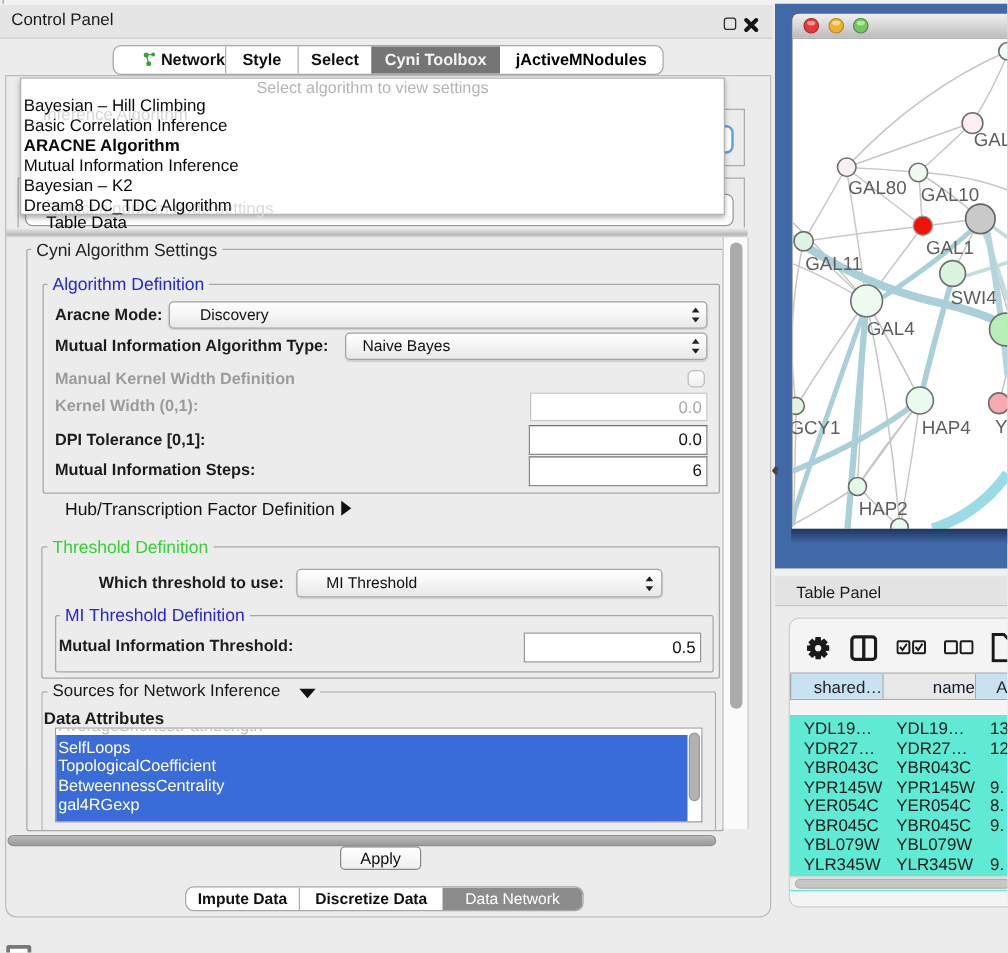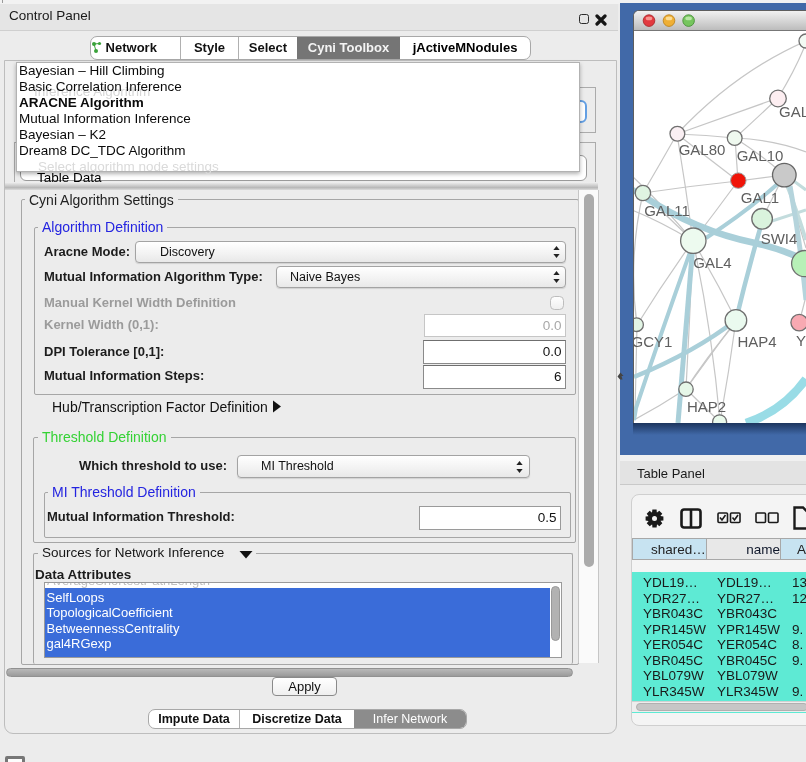--- a/index.html
+++ b/index.html
@@ -117,7 +117,7 @@
 <div class="ab" style="left:5px;top:756px;width:20px;height:14px;border:3px solid #777;background:#fdfdfd;border-radius:2px;box-sizing:border-box;"></div>
 
 <div class="ab" style="left:90px;top:36px;width:441px;height:24px;background:#fff;border:1px solid #a8a8a8;border-radius:7px;box-sizing:border-box;overflow:hidden;display:flex;z-index:5;">
-  <div style="width:89px;font-size:13px;font-weight:bold;line-height:22px;color:#111;border-right:1px solid #b0b0b0;text-align:left;">
+  <div style="width:89px;font-size:13px;font-weight:bold;line-height:22px;color:#111;border-right:1px solid #b0b0b0;text-align:right;">
     <svg width="11" height="13" style="vertical-align:-2px;">
         <circle cx="3" cy="3" r="2" fill="#3aa23a"></circle>
         <circle cx="8.5" cy="2.5" r="1.6" fill="#3aa23a"></circle>

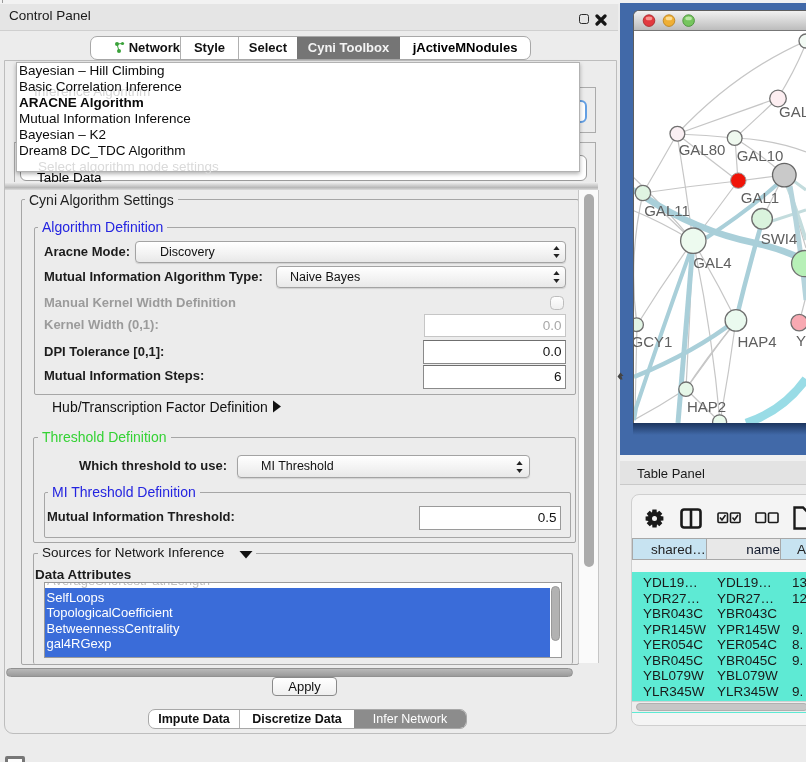--- a/index.html
+++ b/index.html
@@ -132,6 +132,7 @@
 </div>
 
 <div class="ab" style="left:16px;top:62px;width:564px;height:110px;background:#fff;border:1px solid #b2b2b2;box-shadow:0 2px 4px rgba(0,0,0,0.3);box-sizing:border-box;z-index:10;">
+  <div style="font-size:13px;color:#b4b4b4;text-align:center;line-height:14px;">Select algorithm to view settings</div>
   <div style="position:absolute;left:17px;top:21px;font-size:13.5px;color:#d6d6d6;">Inference Algorithm</div>
   <div style="position:absolute;left:20px;top:90px;font-size:13.5px;color:#000000;margin-top:17px;">Table Data</div>
   <div style="position:absolute;left:21px;top:96px;font-size:13.5px;color:#dadada;">Select algorithm node settings</div>

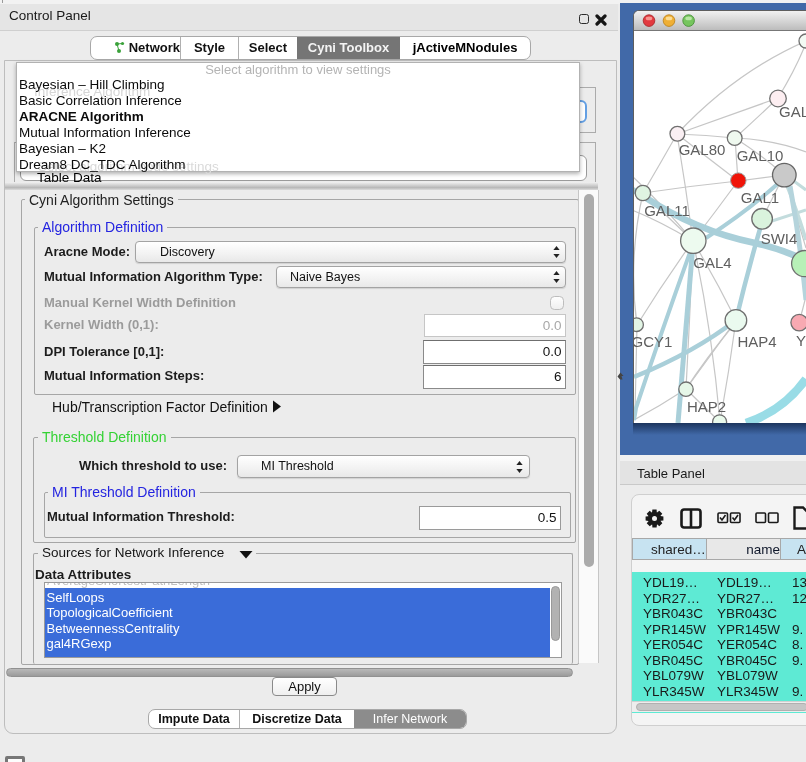--- a/index.html
+++ b/index.html
@@ -111,7 +111,7 @@
 <div class="ab" style="left:148px;top:709px;width:319px;height:20px;background:#fff;border:1px solid #a8a8a8;border-radius:7px;box-sizing:border-box;overflow:hidden;display:flex;">
   <div style="width:90px;text-align:center;font-size:12.5px;font-weight:bold;line-height:18px;color:#111;border-right:1px solid #b0b0b0;">Impute Data</div>
   <div style="width:114px;text-align:center;font-size:12.5px;font-weight:bold;line-height:18px;color:#111;">Discretize Data</div>
-  <div style="flex:1;text-align:center;font-size:12.5px;line-height:18px;color:#fff;background:#8c8c8c;">Infer Network</div>
+  <div style="flex:1;text-align:center;font-size:12.5px;line-height:18px;color:#fff;background:#8c8c8c;">Data Network</div>
 </div>
 
 <div class="ab" style="left:5px;top:756px;width:20px;height:14px;border:3px solid #777;background:#fdfdfd;border-radius:2px;box-sizing:border-box;"></div>

